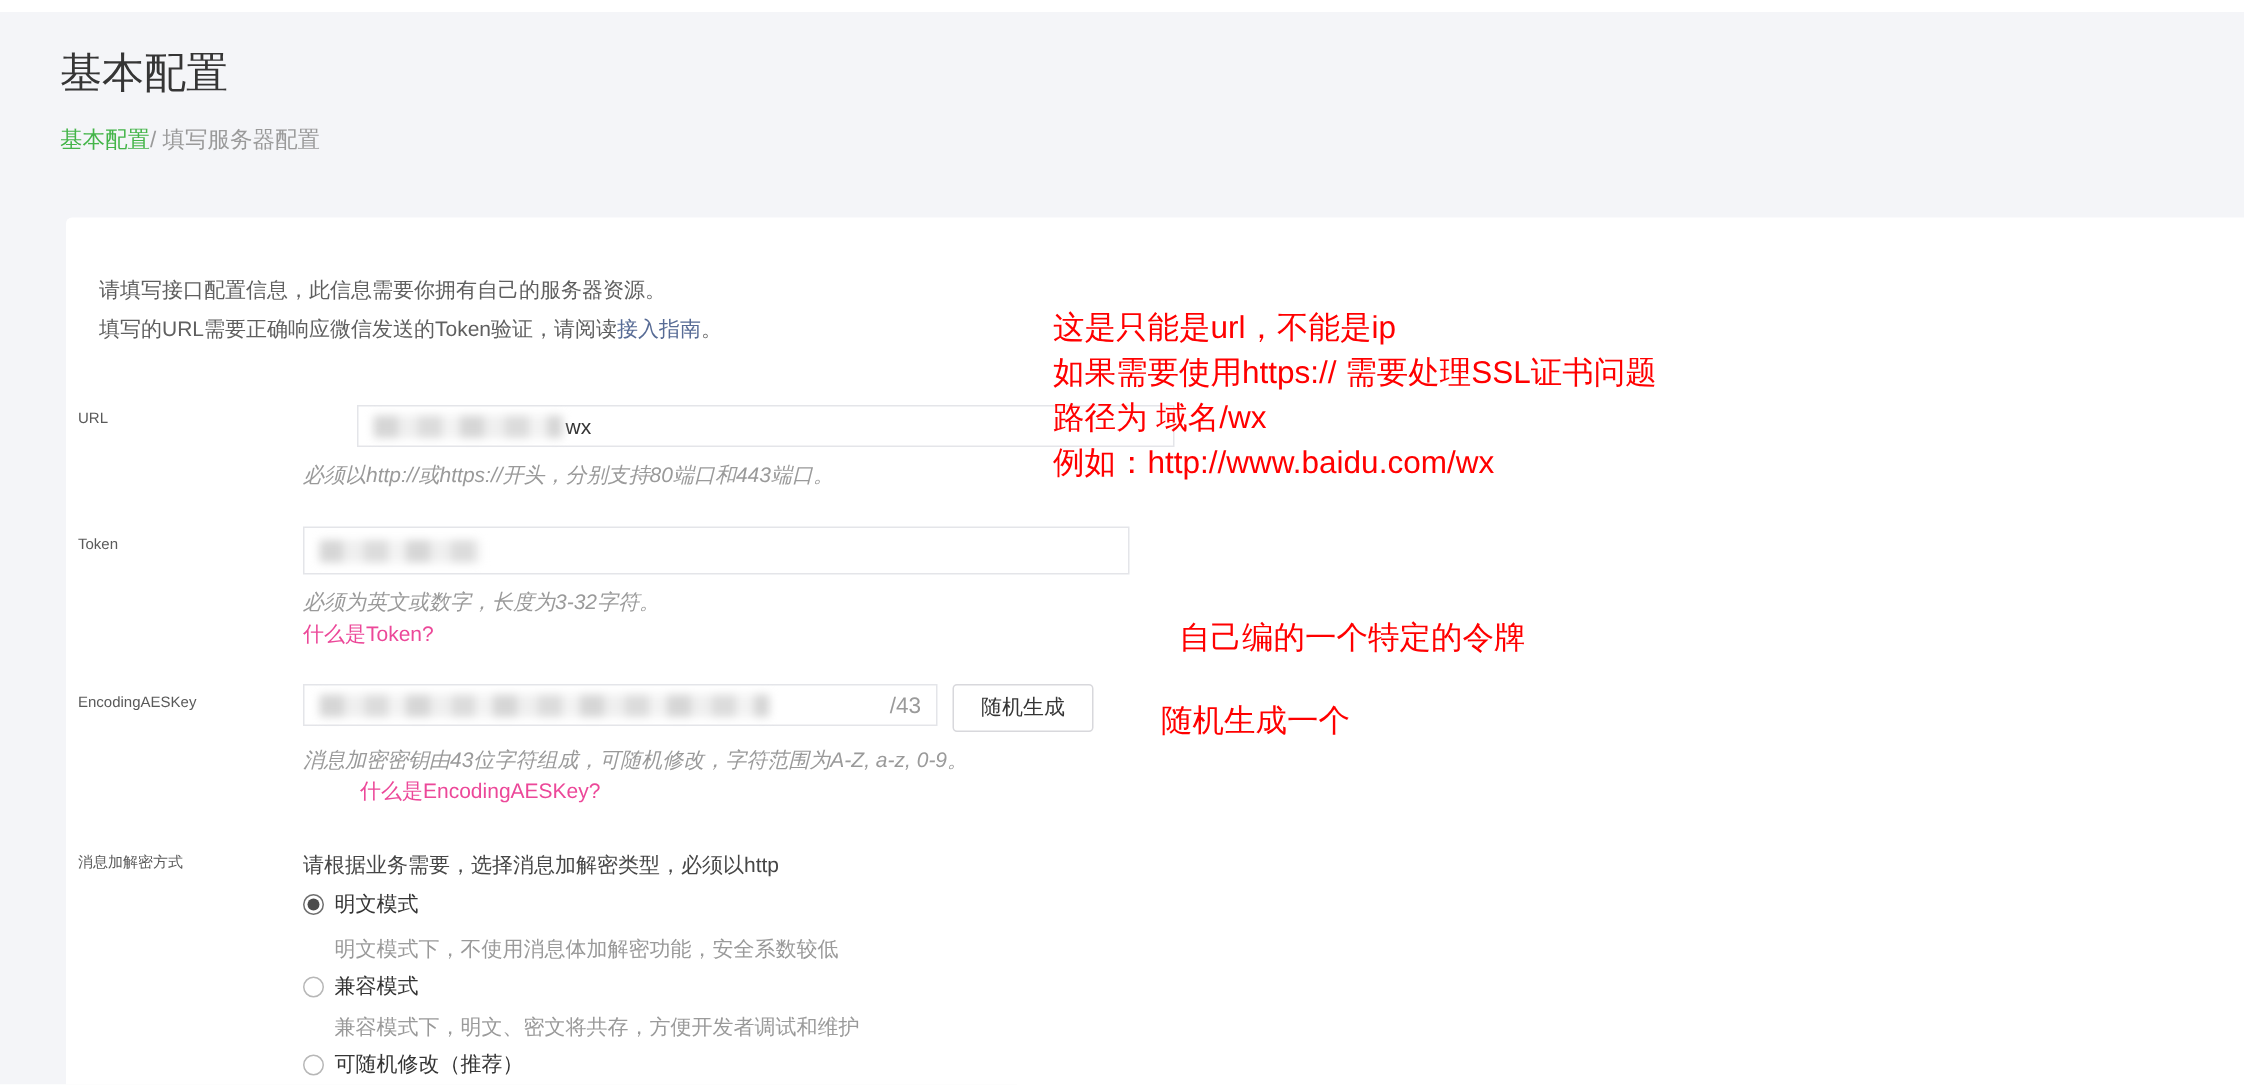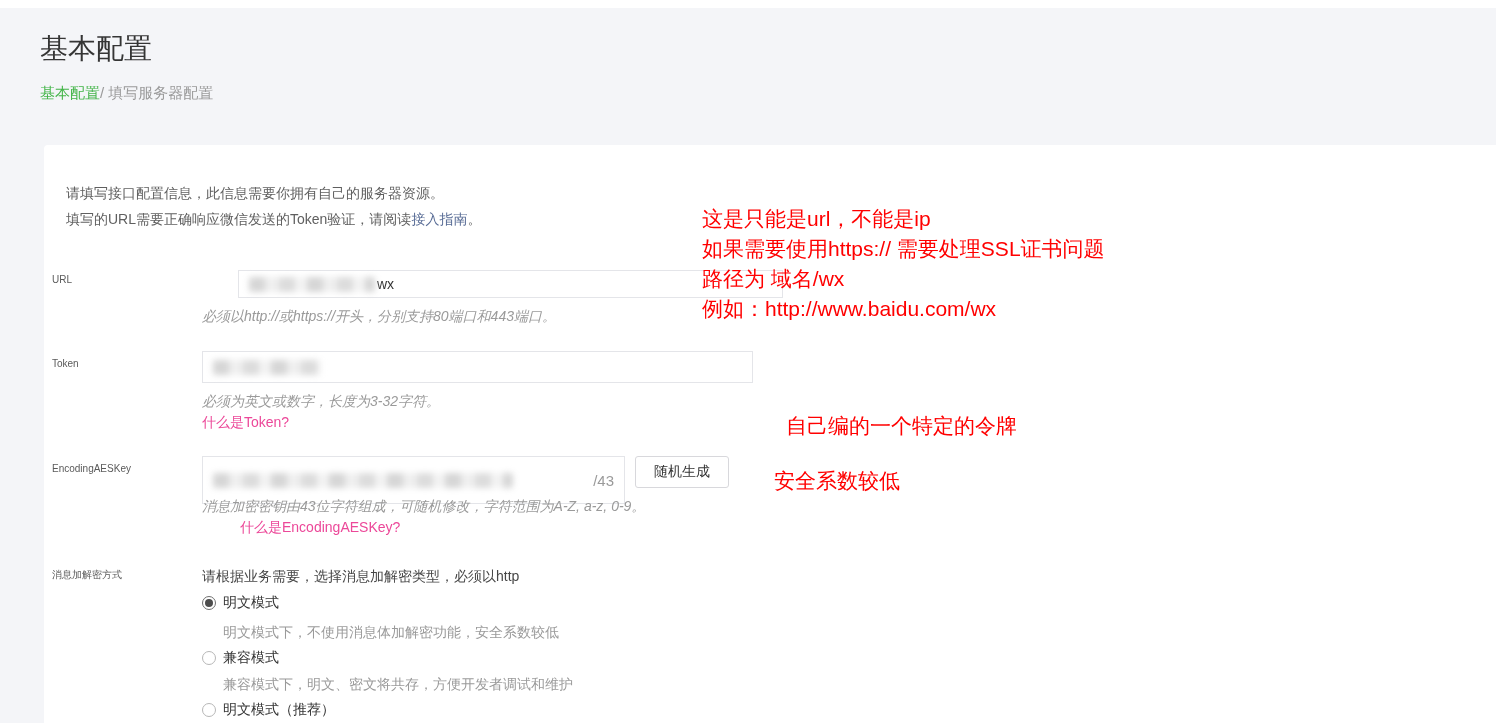--- a/index.html
+++ b/index.html
@@ -87,7 +87,7 @@
     <a class="qlink" style="left:158px;top:269px;">什么是Token?</a>
 
     <div class="flabel" style="top:318px;">EncodingAESKey</div>
-    <div class="input-box" style="left:158px;top:311px;width:423px;height:48px;">
+    <div class="input-box" style="left:158px;top:311px;width:423px;height:28px;">
       <span class="blur-chip" style="width:300px;"></span>
       <span class="counter">/43</span>
     </div>

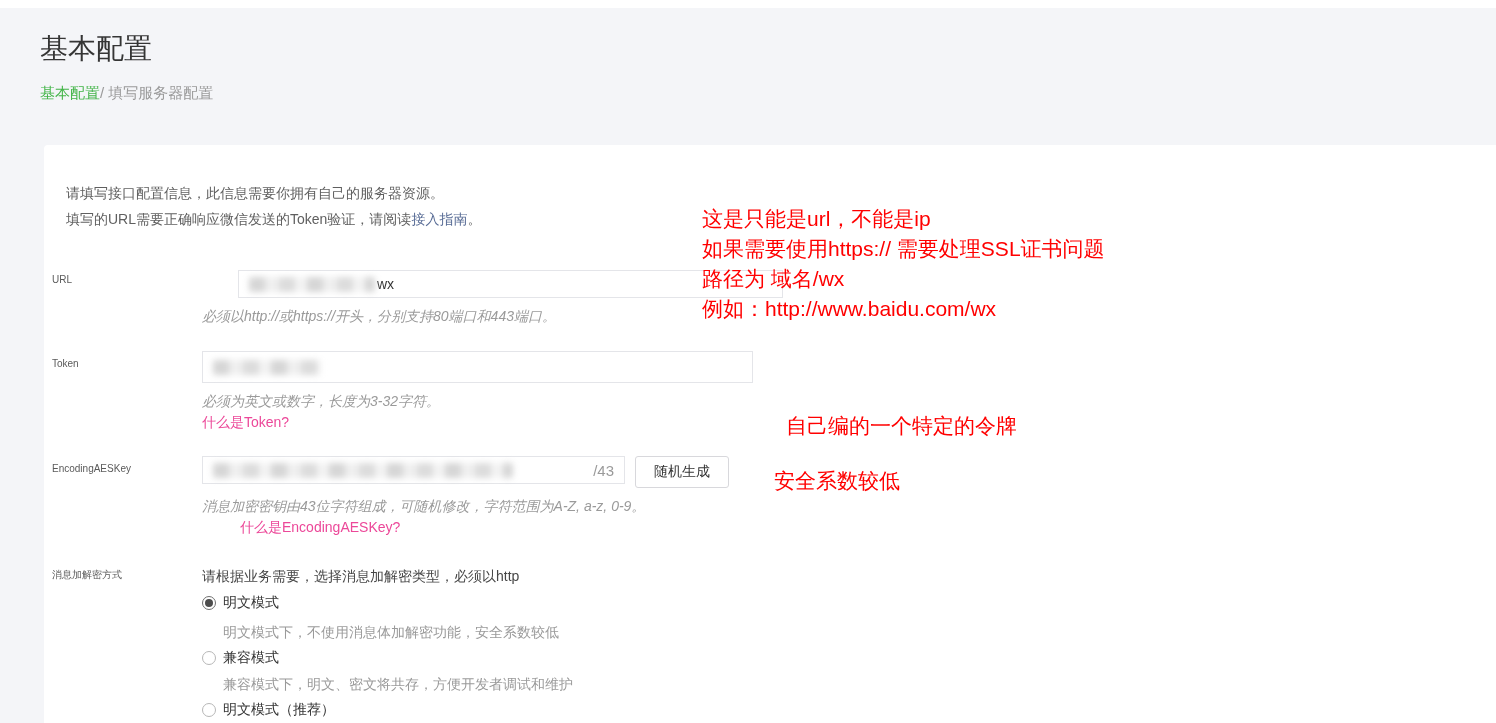--- a/index.html
+++ b/index.html
@@ -123,7 +123,7 @@
     <div>例如：http://www.baidu.com/wx</div>
   </div>
   <div class="note" style="left:786px;top:364px;margin-top:47px;">自己编的一个特定的令牌</div>
-  <div class="note" style="left:774px;top:466px;">安全系数较低</div>
+  <div class="note" style="left:774px;top:466px;">随机生成一个</div>
 </div>
 
 </body></html>

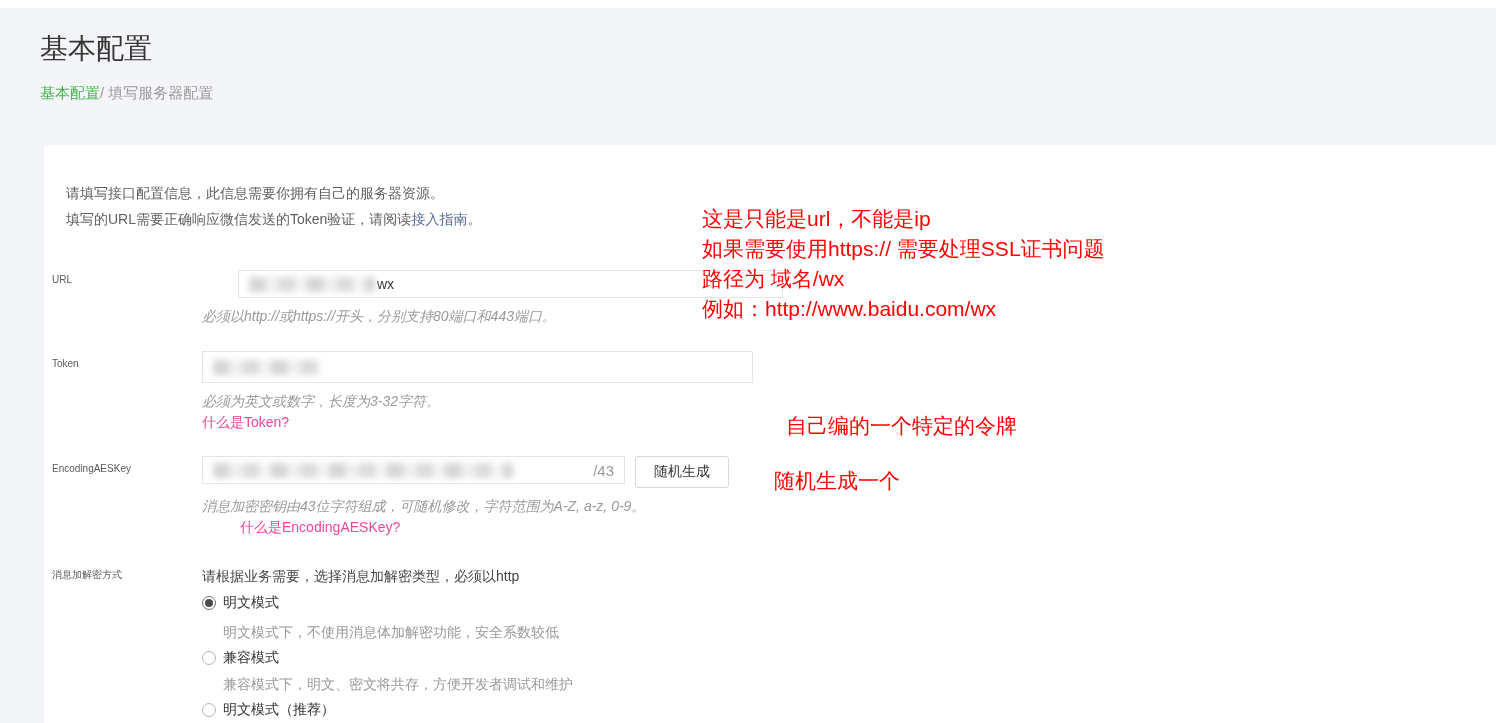--- a/index.html
+++ b/index.html
@@ -112,7 +112,7 @@
 
     <div class="radio-row" style="left:158px;top:556px;">
       <span class="radio"></span>
-      <span class="radio-label">明文模式（推荐）</span>
+      <span class="radio-label">可随机修改（推荐）</span>
     </div>
   </div>
 

